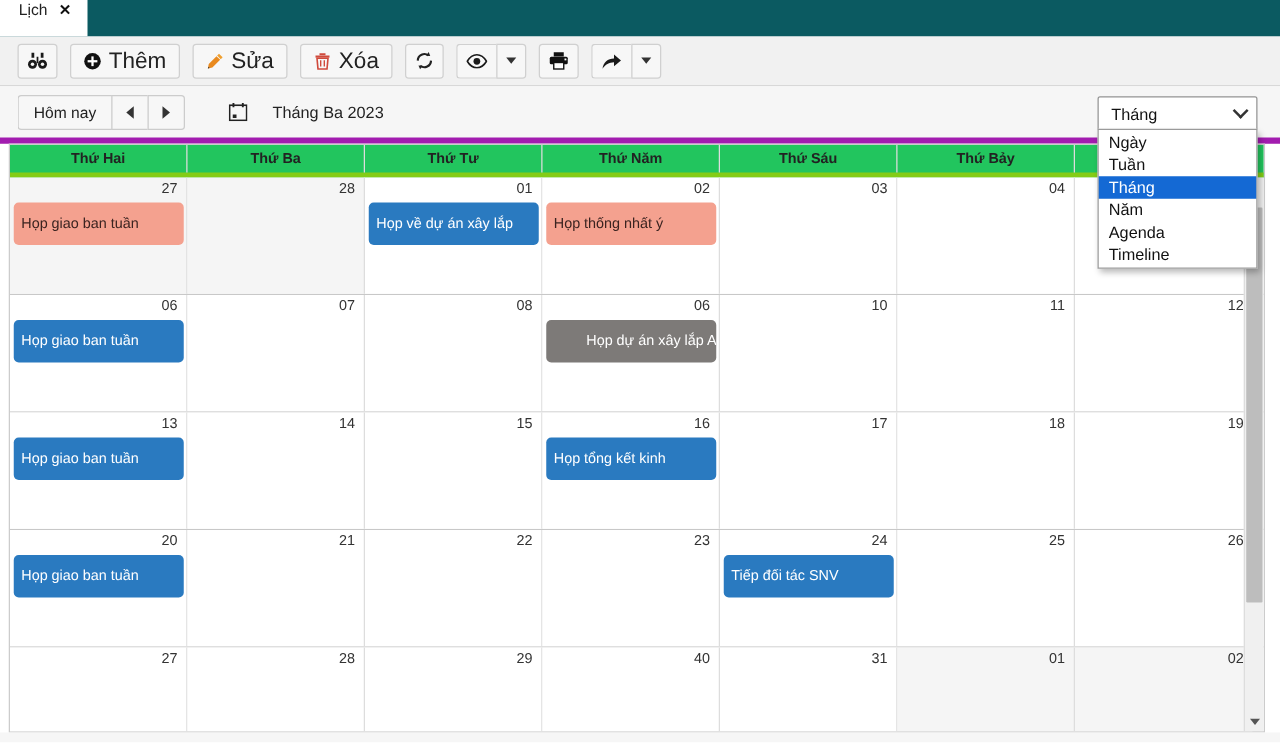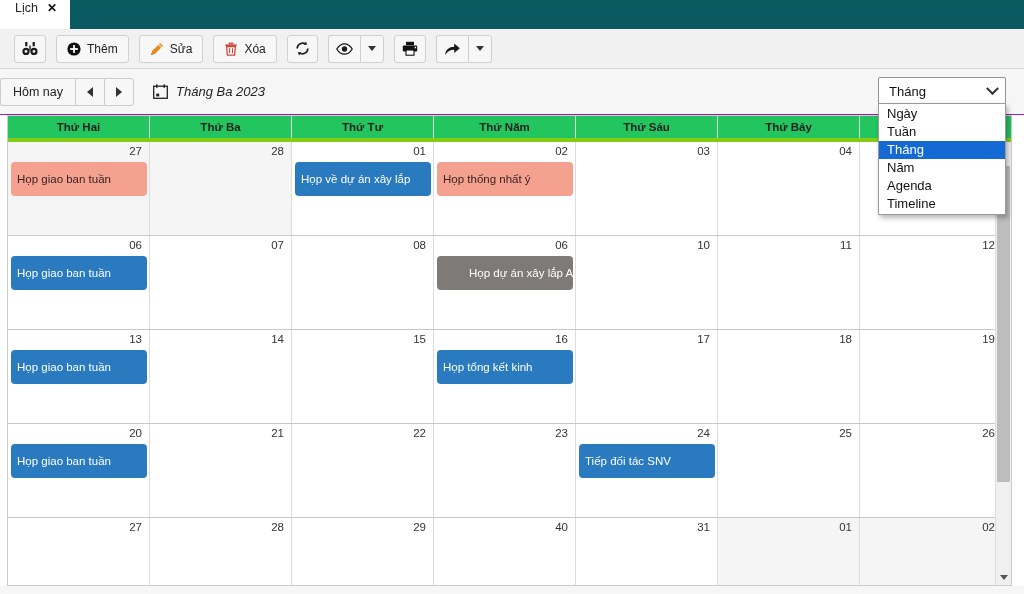--- a/index.html
+++ b/index.html
@@ -65,7 +65,7 @@
     justify-content: center;
     gap: 6px;
     padding: 0 10px;
-    font-size: 12px;
+    font-size: 18px;
     color: #222;
     cursor: pointer;
     white-space: nowrap;

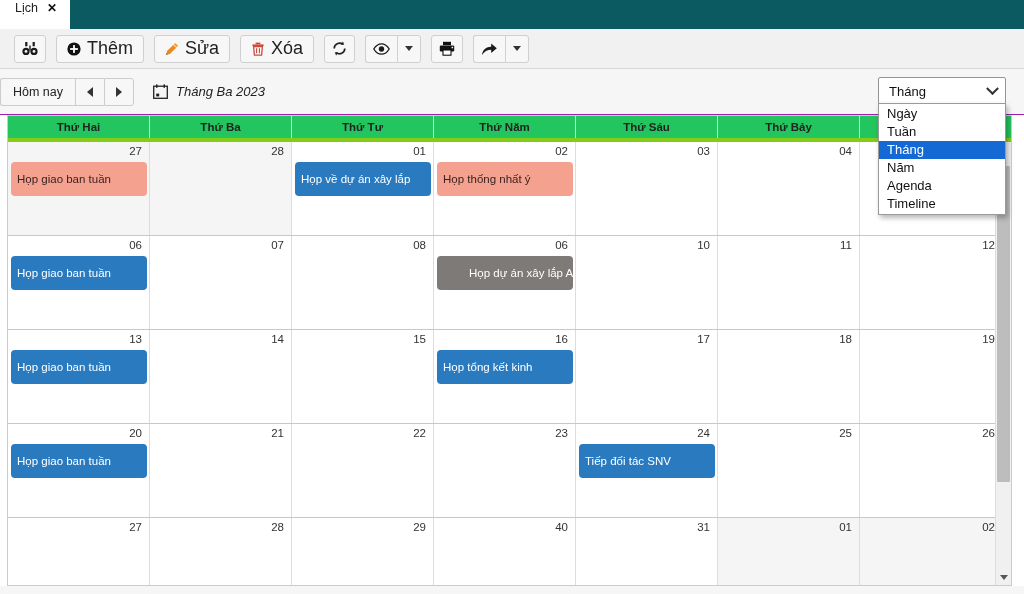--- a/index.html
+++ b/index.html
@@ -90,10 +90,10 @@
   .navbar {
     height: 46px;
     background: #f6f6f6;
-    border-bottom: 1px solid #a21caf;
-    display: flex;
-    align-items: center;
-    padding: 0 0;
+    border-bottom: 5px solid #a21caf;
+    display: flex;
+    align-items: center;
+    padding: 0 14px;
     position: relative;
   }
   .navgroup { display: inline-flex; }

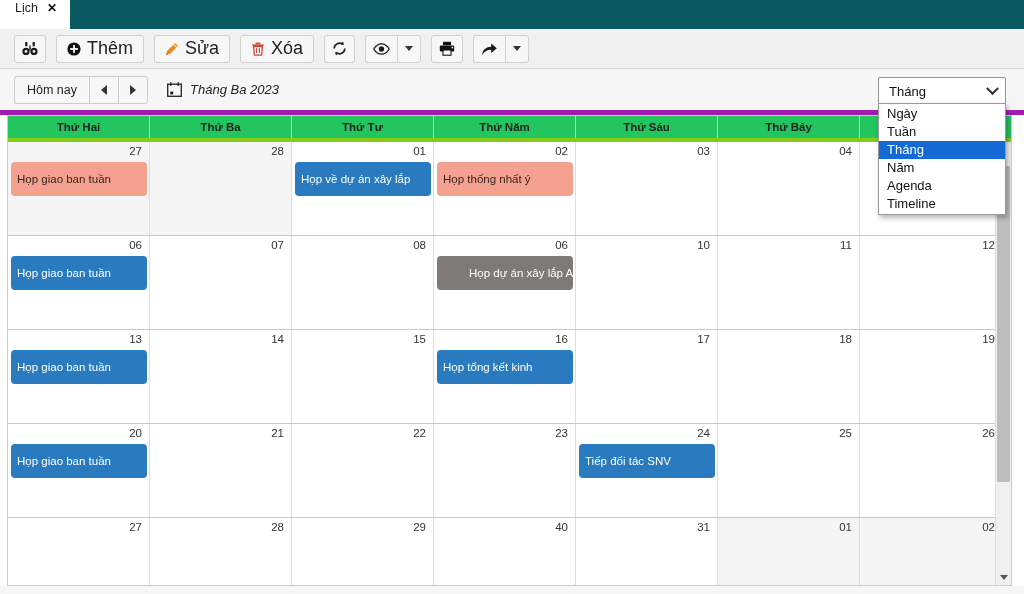--- a/index.html
+++ b/index.html
@@ -129,13 +129,12 @@
     border-left: 6px solid #333;
   }
   .navtitle {
-    margin-left: 19px;
+    margin-left: 35px;
     display: inline-flex;
     align-items: center;
-    gap: 8px;
+    gap: 20px;
     font-size: 13px;
     color: #222;
-    font-style: italic;
   }
 
   

